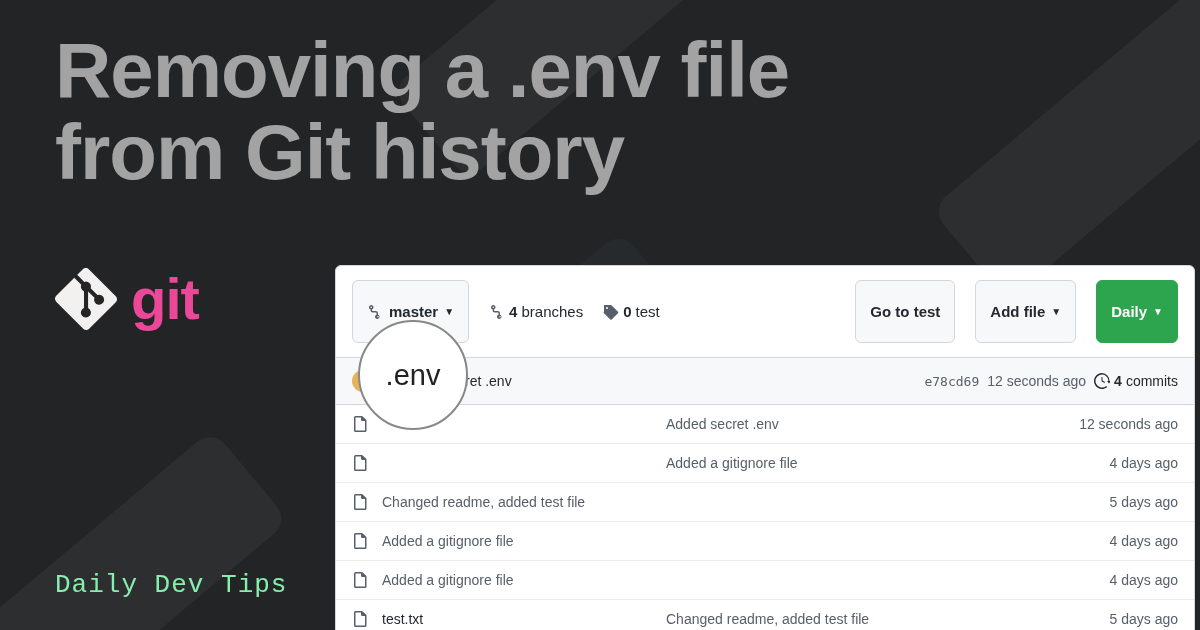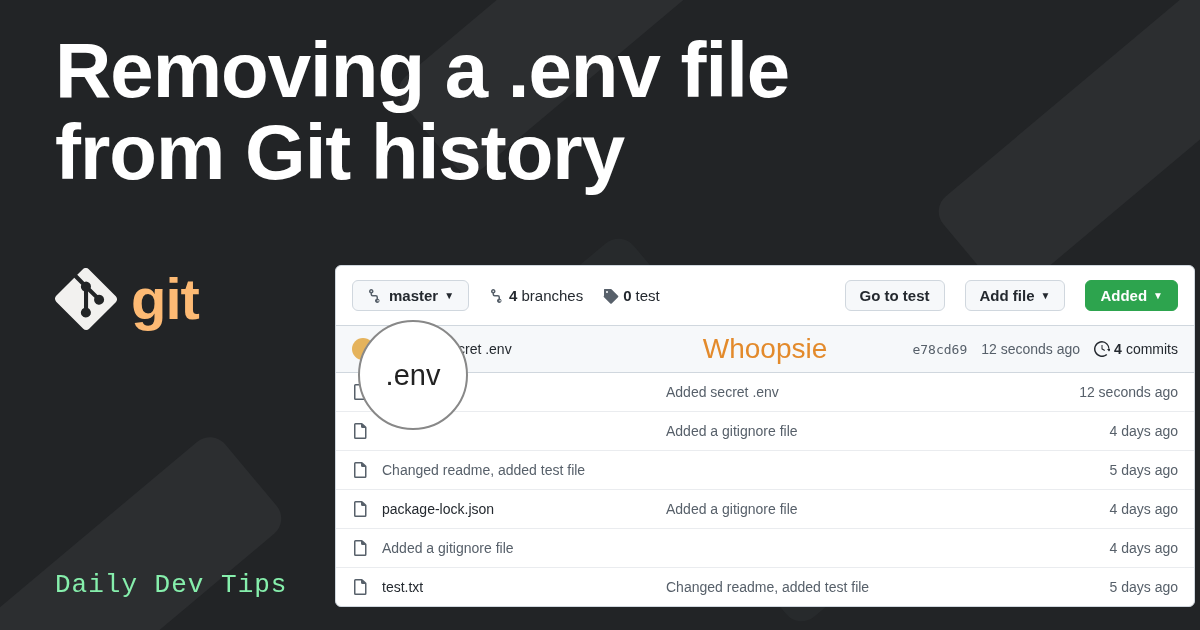--- a/index.html
+++ b/index.html
@@ -27,7 +27,7 @@
     left: 55px;
     font-size: 78px;
     font-weight: 700;
-    color: #ffffff;
+    color: #a3a3a3;
     line-height: 1.05;
     letter-spacing: -1px;
   }

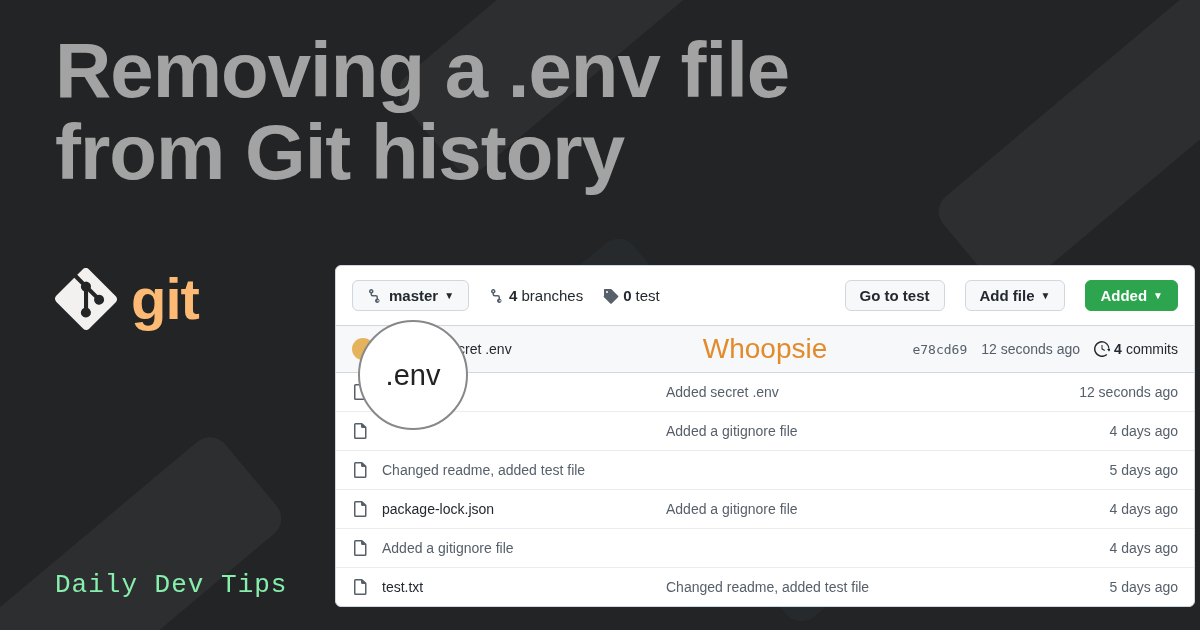--- a/index.html
+++ b/index.html
@@ -42,7 +42,7 @@
   .git-logo .text {
     font-size: 58px;
     font-weight: 700;
-    color: #fdba74;
+    color: #ec4899;
     letter-spacing: -1px;
   }
   .footer-text {

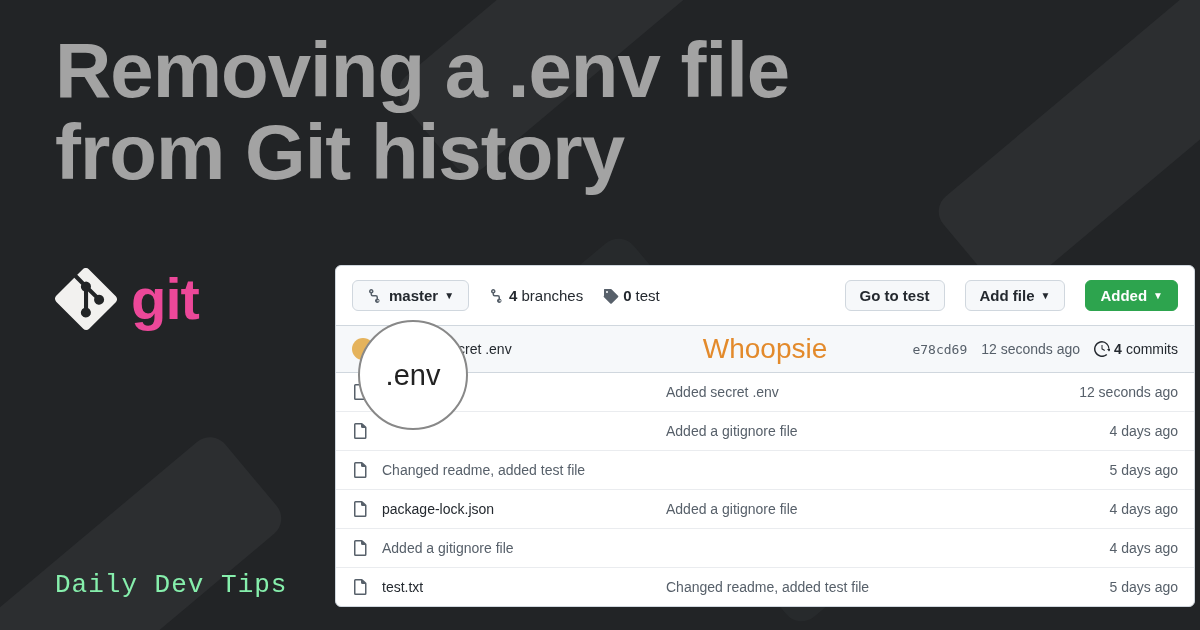--- a/index.html
+++ b/index.html
@@ -75,7 +75,7 @@
   .gh-btn {
     display: inline-flex;
     align-items: center;
-    padding: 6px 14px;
+    padding: 22px 14px;
     border: 1px solid #d0d7de;
     border-radius: 6px;
     background: #f6f8fa;

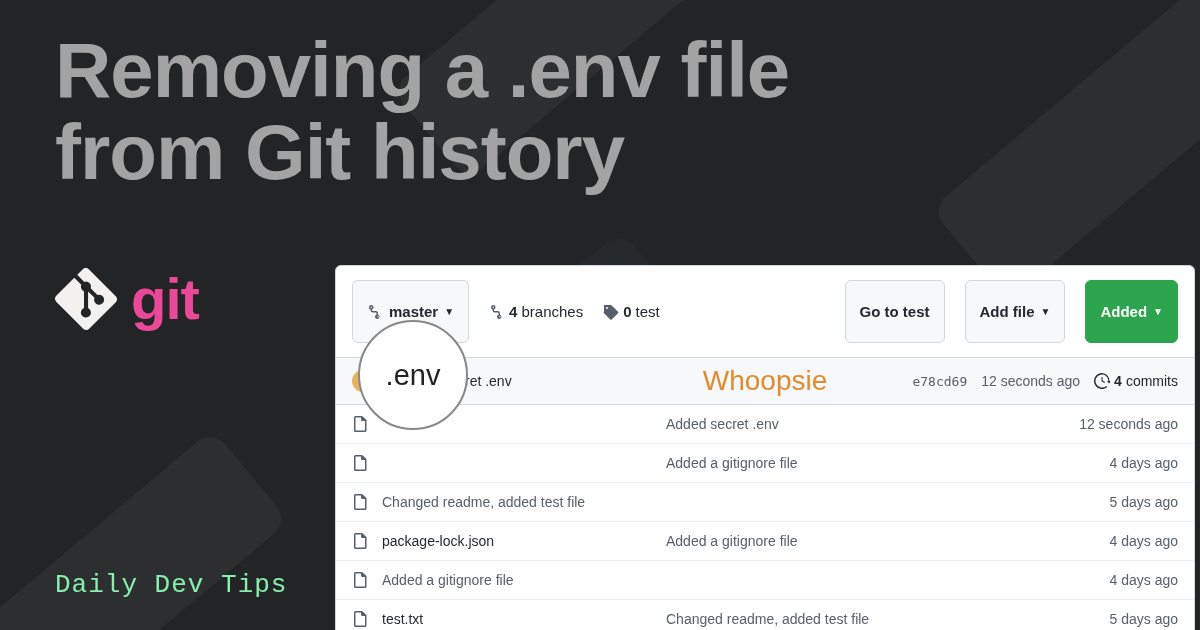--- a/index.html
+++ b/index.html
@@ -191,7 +191,7 @@
       <span class="caret">▼</span>
     </span>
     <span class="gh-btn green">
-      <span>Added</span>
+      <span>Daily</span>
       <span class="caret">▼</span>
     </span>
   </div>

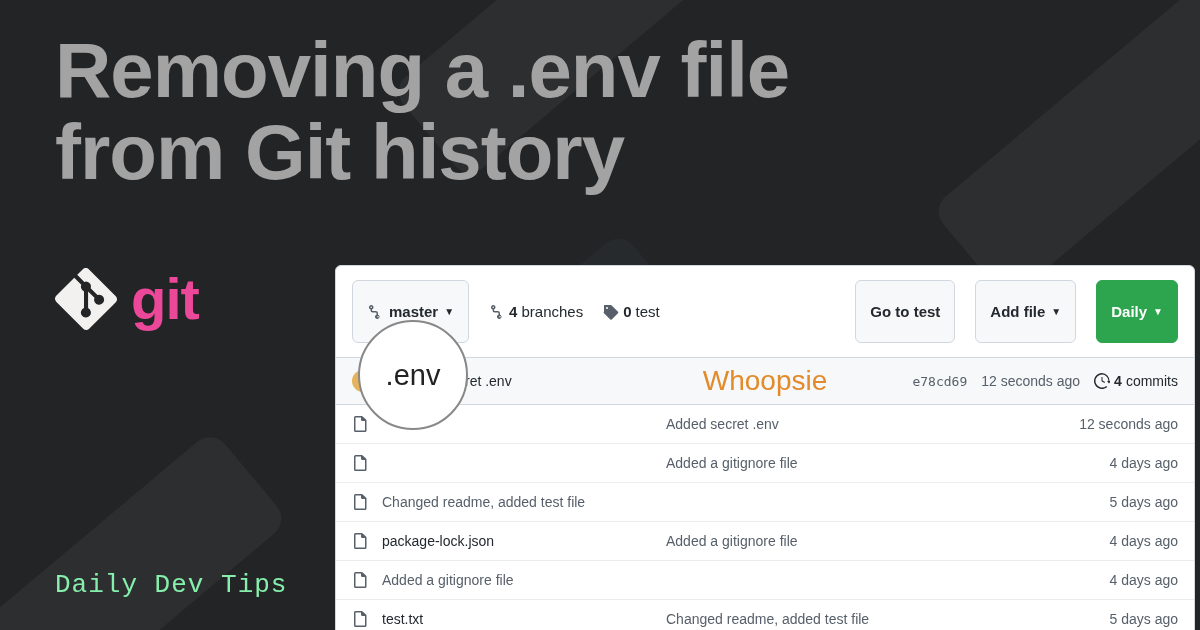--- a/index.html
+++ b/index.html
@@ -202,7 +202,6 @@
       <span class="name">is</span>
       <span>Added secret .env</span>
     </span>
-    <span class="whoops">Whoopsie</span>
     <span class="right">
       <span class="sha">e78cd69</span>
       <span>12 seconds ago</span>

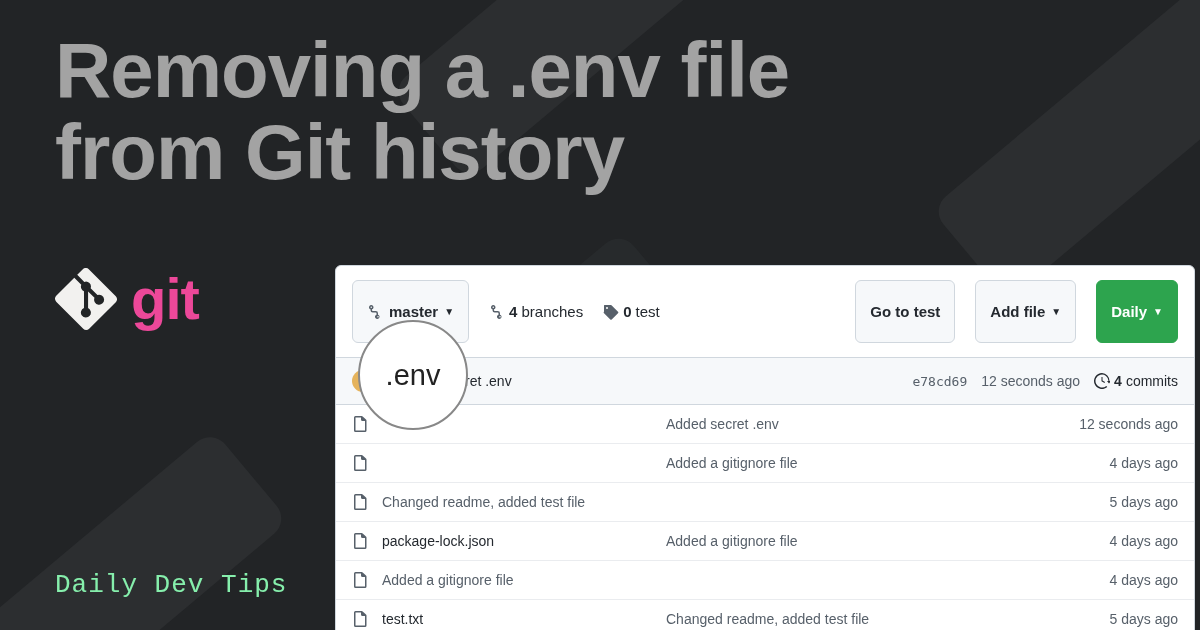--- a/index.html
+++ b/index.html
@@ -104,7 +104,7 @@
   .commit-row .msg { font-weight:400; color:#24292f;}
   .commit-row .name { font-weight:700; }
   .commit-row .whoops { color:#e38a2b; font-size:28px; position:absolute; left:50%; transform:translateX(-50%); }
-  .commit-row .right { margin-left:auto; display:flex; align-items:center; gap:14px; color:#57606a;}
+  .commit-row .right { margin-left:auto; display:flex; align-items:center; gap:8px; color:#57606a;}
   .commit-row .sha { font-family: SFMono-Regular, Menlo, monospace; font-size:13px;}
   .commit-row .commits { display:flex; align-items:center; gap:4px; color:#24292f; font-weight:600;}
   

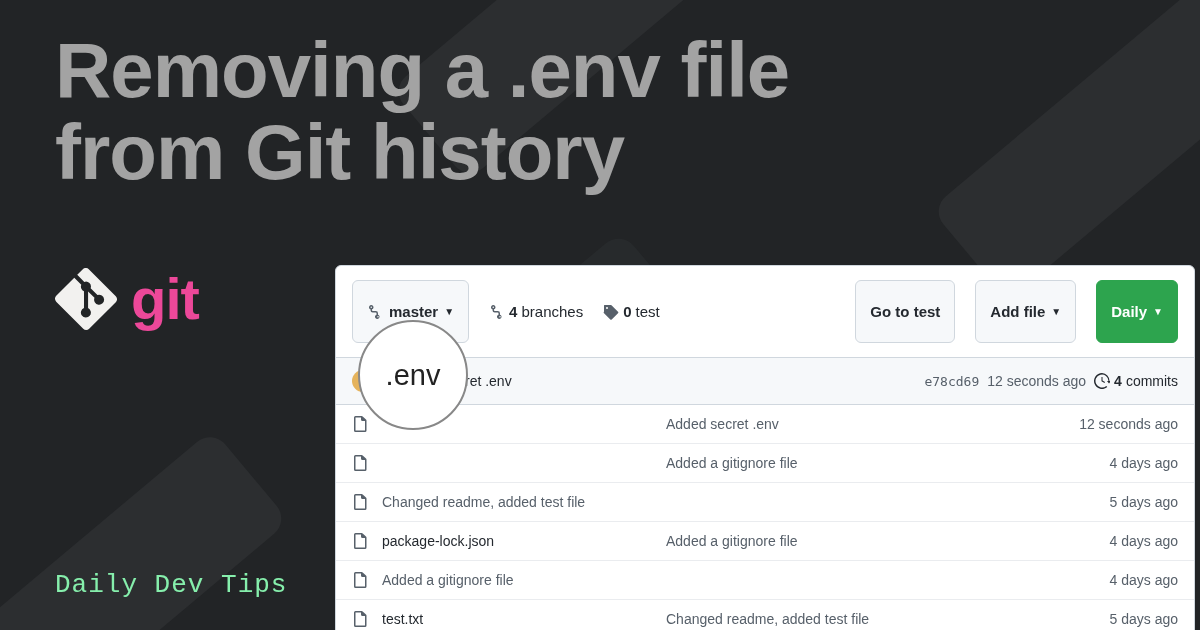--- a/index.html
+++ b/index.html
@@ -251,7 +251,6 @@
             <path fill="#57606a" d="M2 1.5A1.5 1.5 0 0 1 3.5 0h6.2a1.5 1.5 0 0 1 1 .4l3.3 3.1a1.5 1.5 0 0 1 .5 1.1v9.9A1.5 1.5 0 0 1 13 16H3.5A1.5 1.5 0 0 1 2 14.5zM3.5 1.5v13H13V5h-2.5A1.5 1.5 0 0 1 9 3.5V1.5z"></path>
           </svg>
         </span>
-        <span class="fname">package-lock.json</span>
         <span class="fmsg">Added a gitignore file</span>
         <span class="ftime">4 days ago</span>
       </div>

